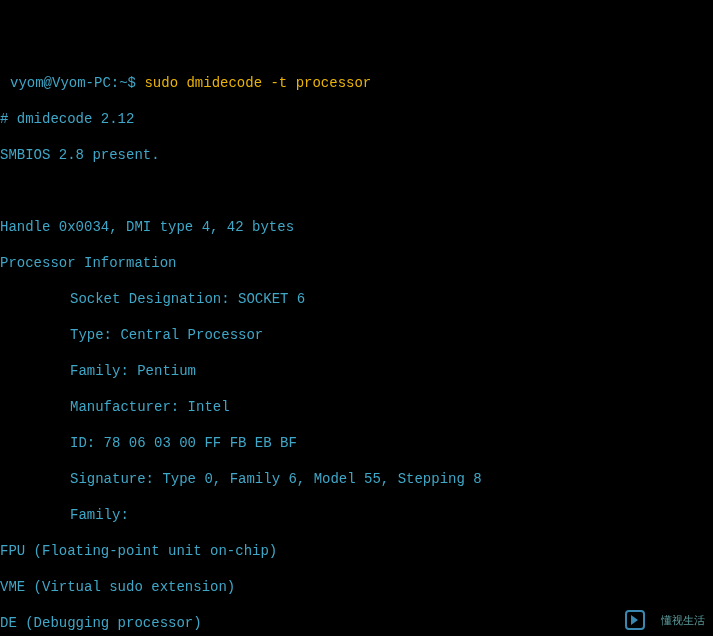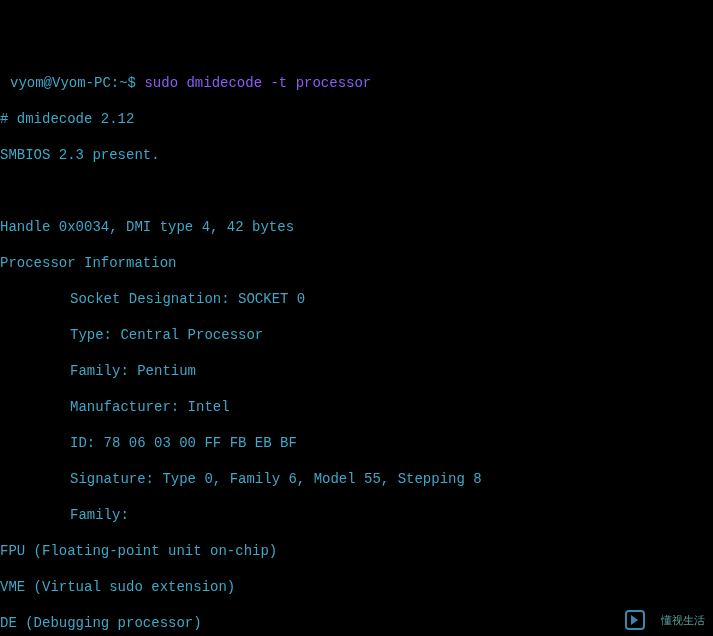--- a/index.html
+++ b/index.html
@@ -17,7 +17,7 @@
       position: relative;
     }
     .prompt-user { color: #3fa7c7; padding-left: 10px; }
-    .prompt-cmd { color: #8b5cf6; }
+    .prompt-cmd { color: #eab308; }
     .line { display: block; }
     .indent1 { padding-left: 70px; }
     .indent2 { }

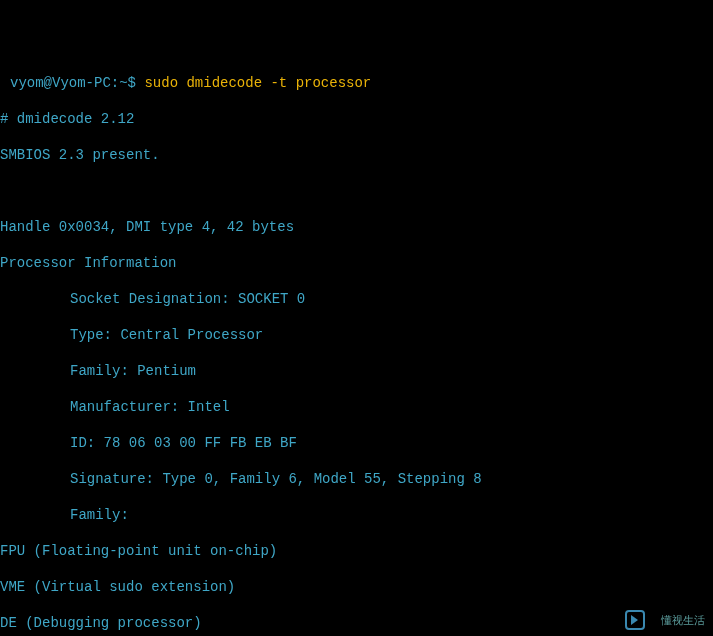--- a/index.html
+++ b/index.html
@@ -61,7 +61,7 @@
 
 <span class="line"><span class="prompt-user">vyom@Vyom-PC:~$ </span><span class="prompt-cmd">sudo dmidecode -t processor</span></span>
 <span class="line"># dmidecode 2.12</span>
-<span class="line">SMBIOS 2.3 present.</span>
+<span class="line">SMBIOS 2.8 present.</span>
 <span class="line"> </span>
 <span class="line">Handle 0x0034, DMI type 4, 42 bytes</span>
 <span class="line">Processor Information</span>

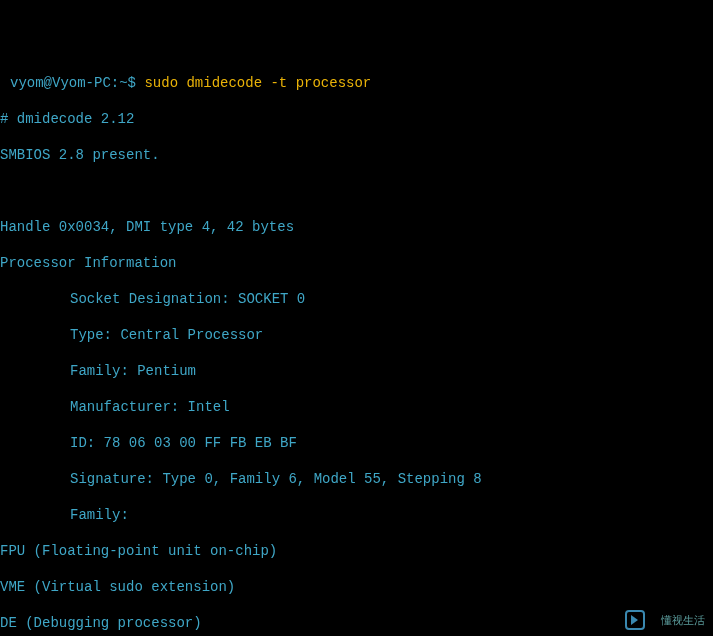--- a/index.html
+++ b/index.html
@@ -65,7 +65,7 @@
 <span class="line"> </span>
 <span class="line">Handle 0x0034, DMI type 4, 42 bytes</span>
 <span class="line">Processor Information</span>
-<span class="line indent1">Socket Designation: SOCKET 0</span>
+<span class="line indent1">Socket Designation: SOCKET 6</span>
 <span class="line indent1">Type: Central Processor</span>
 <span class="line indent1">Family: Pentium</span>
 <span class="line indent1">Manufacturer: Intel</span>

